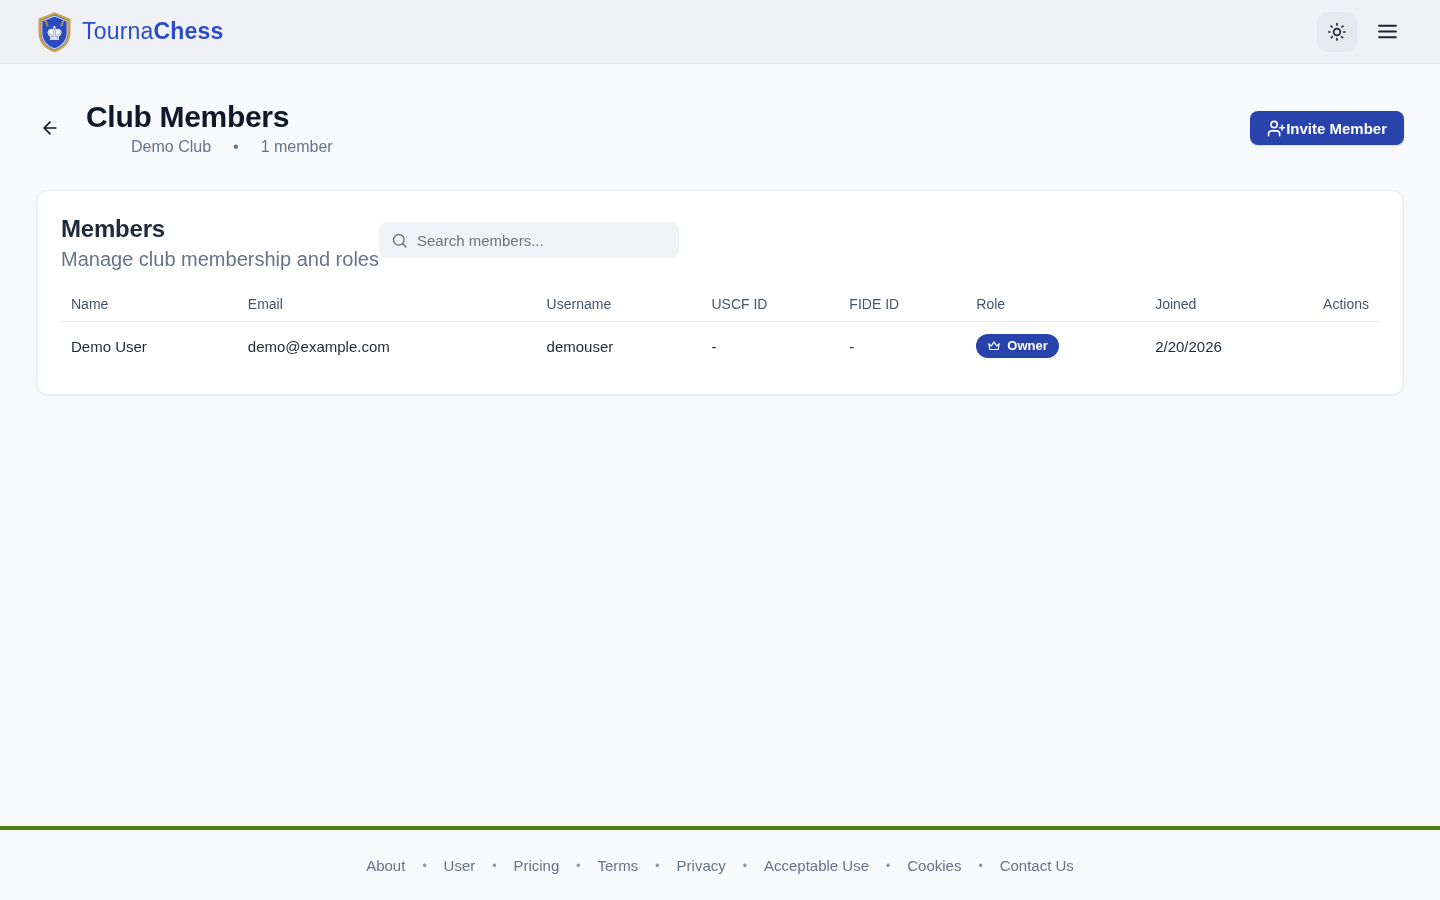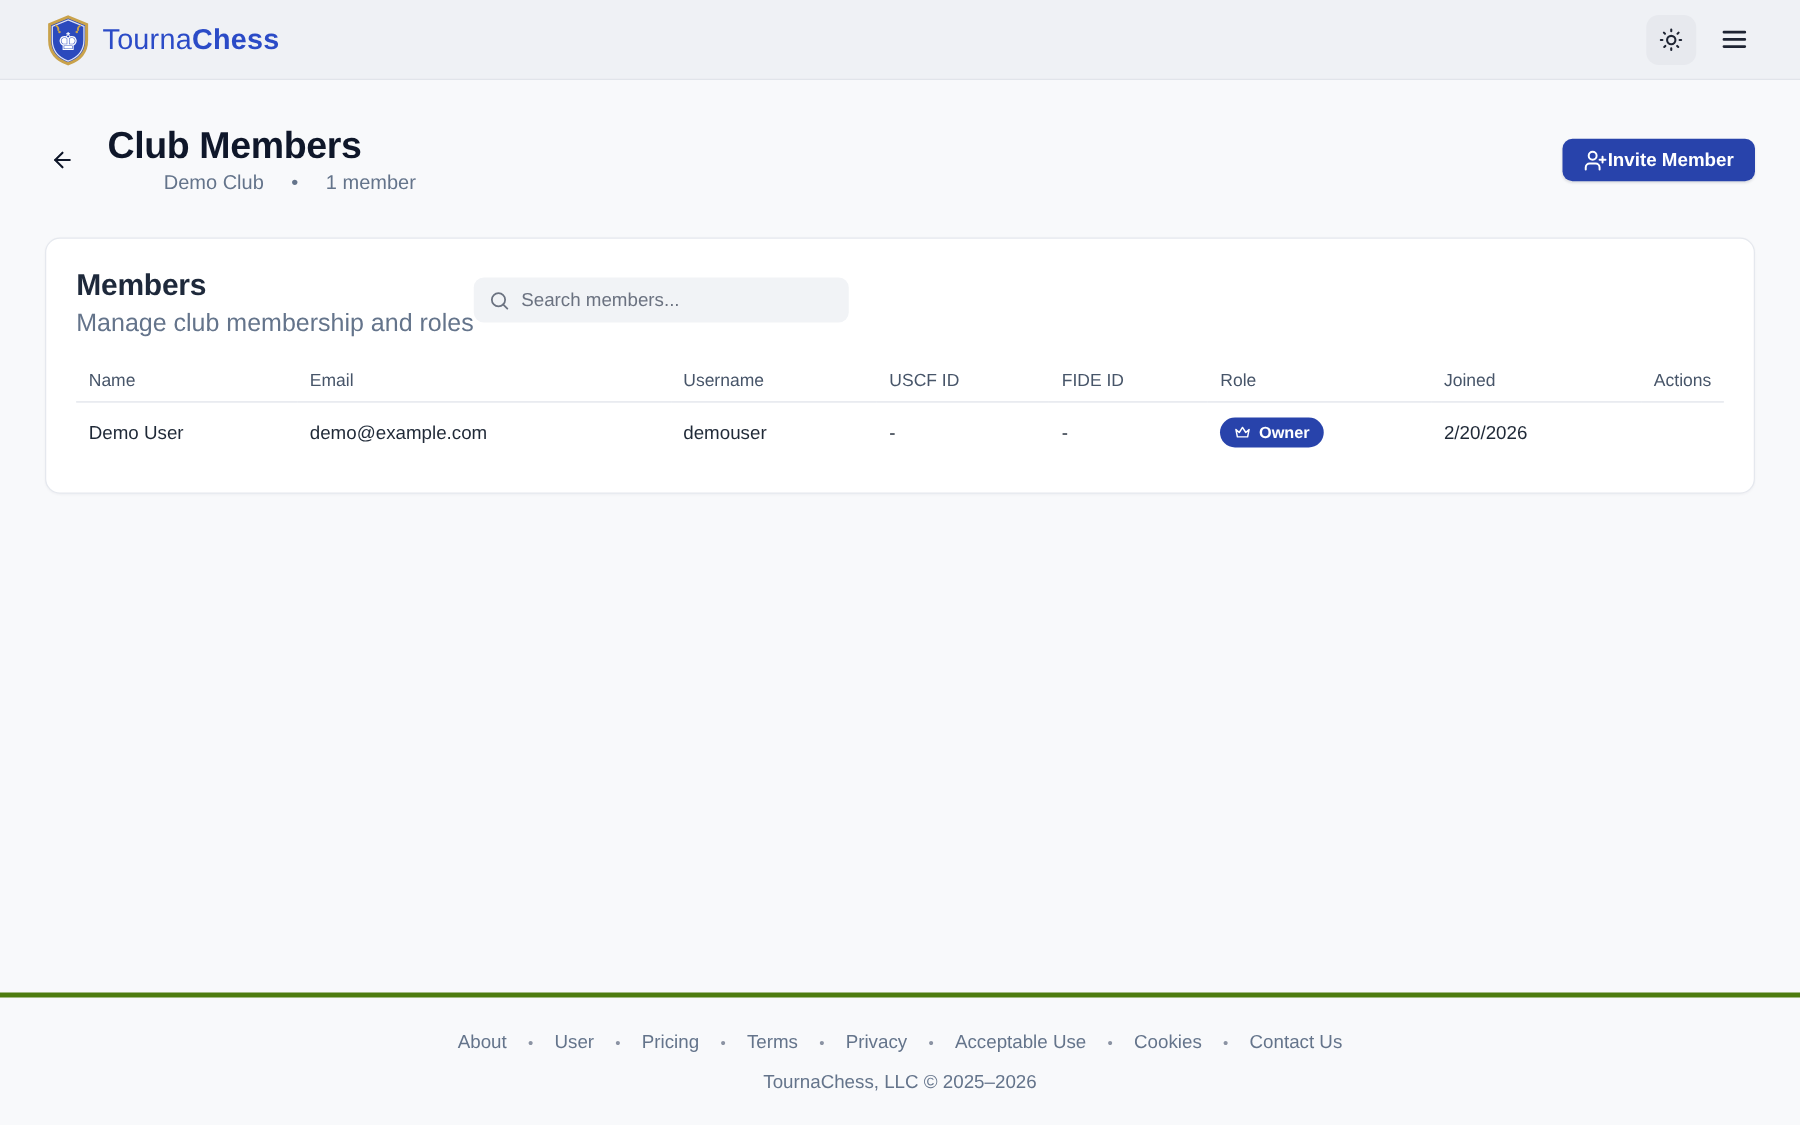--- a/index.html
+++ b/index.html
@@ -249,7 +249,6 @@
       <span class="dot-sep">•</span>
       <a class="footer-link">Contact Us</a>
     </nav>
-    <div class="copyright">TournaChess, LLC © 2025–2026</div>
   </footer>
 
 </div>

